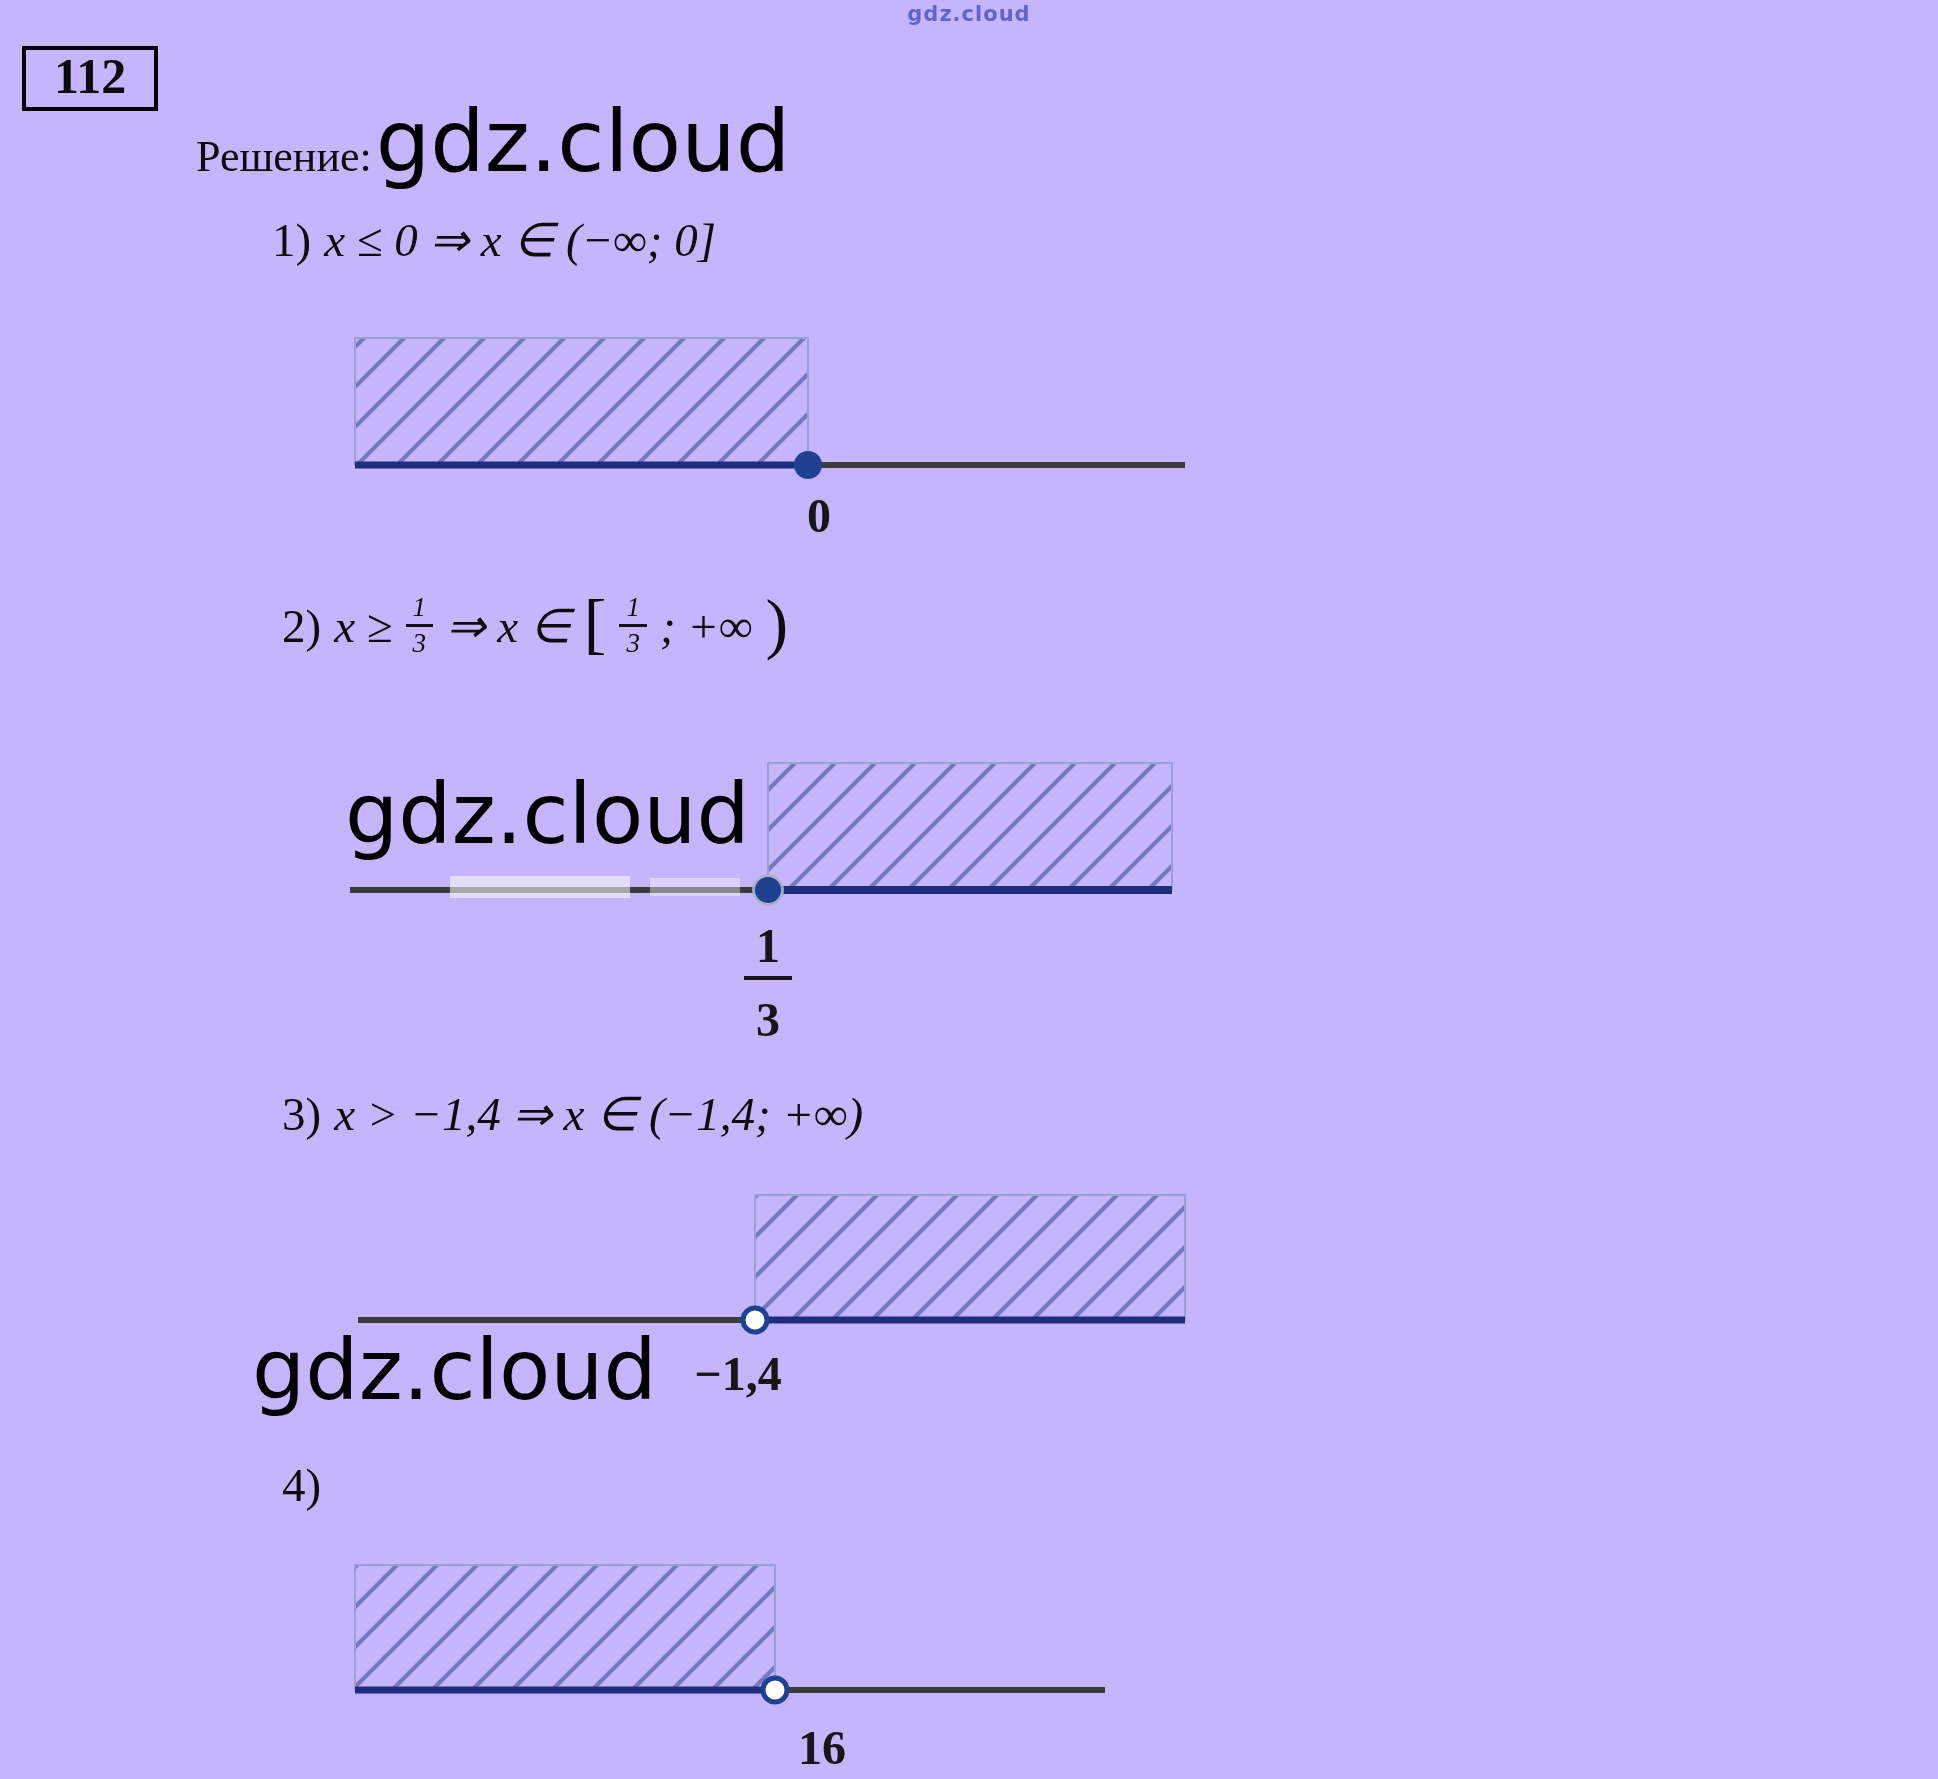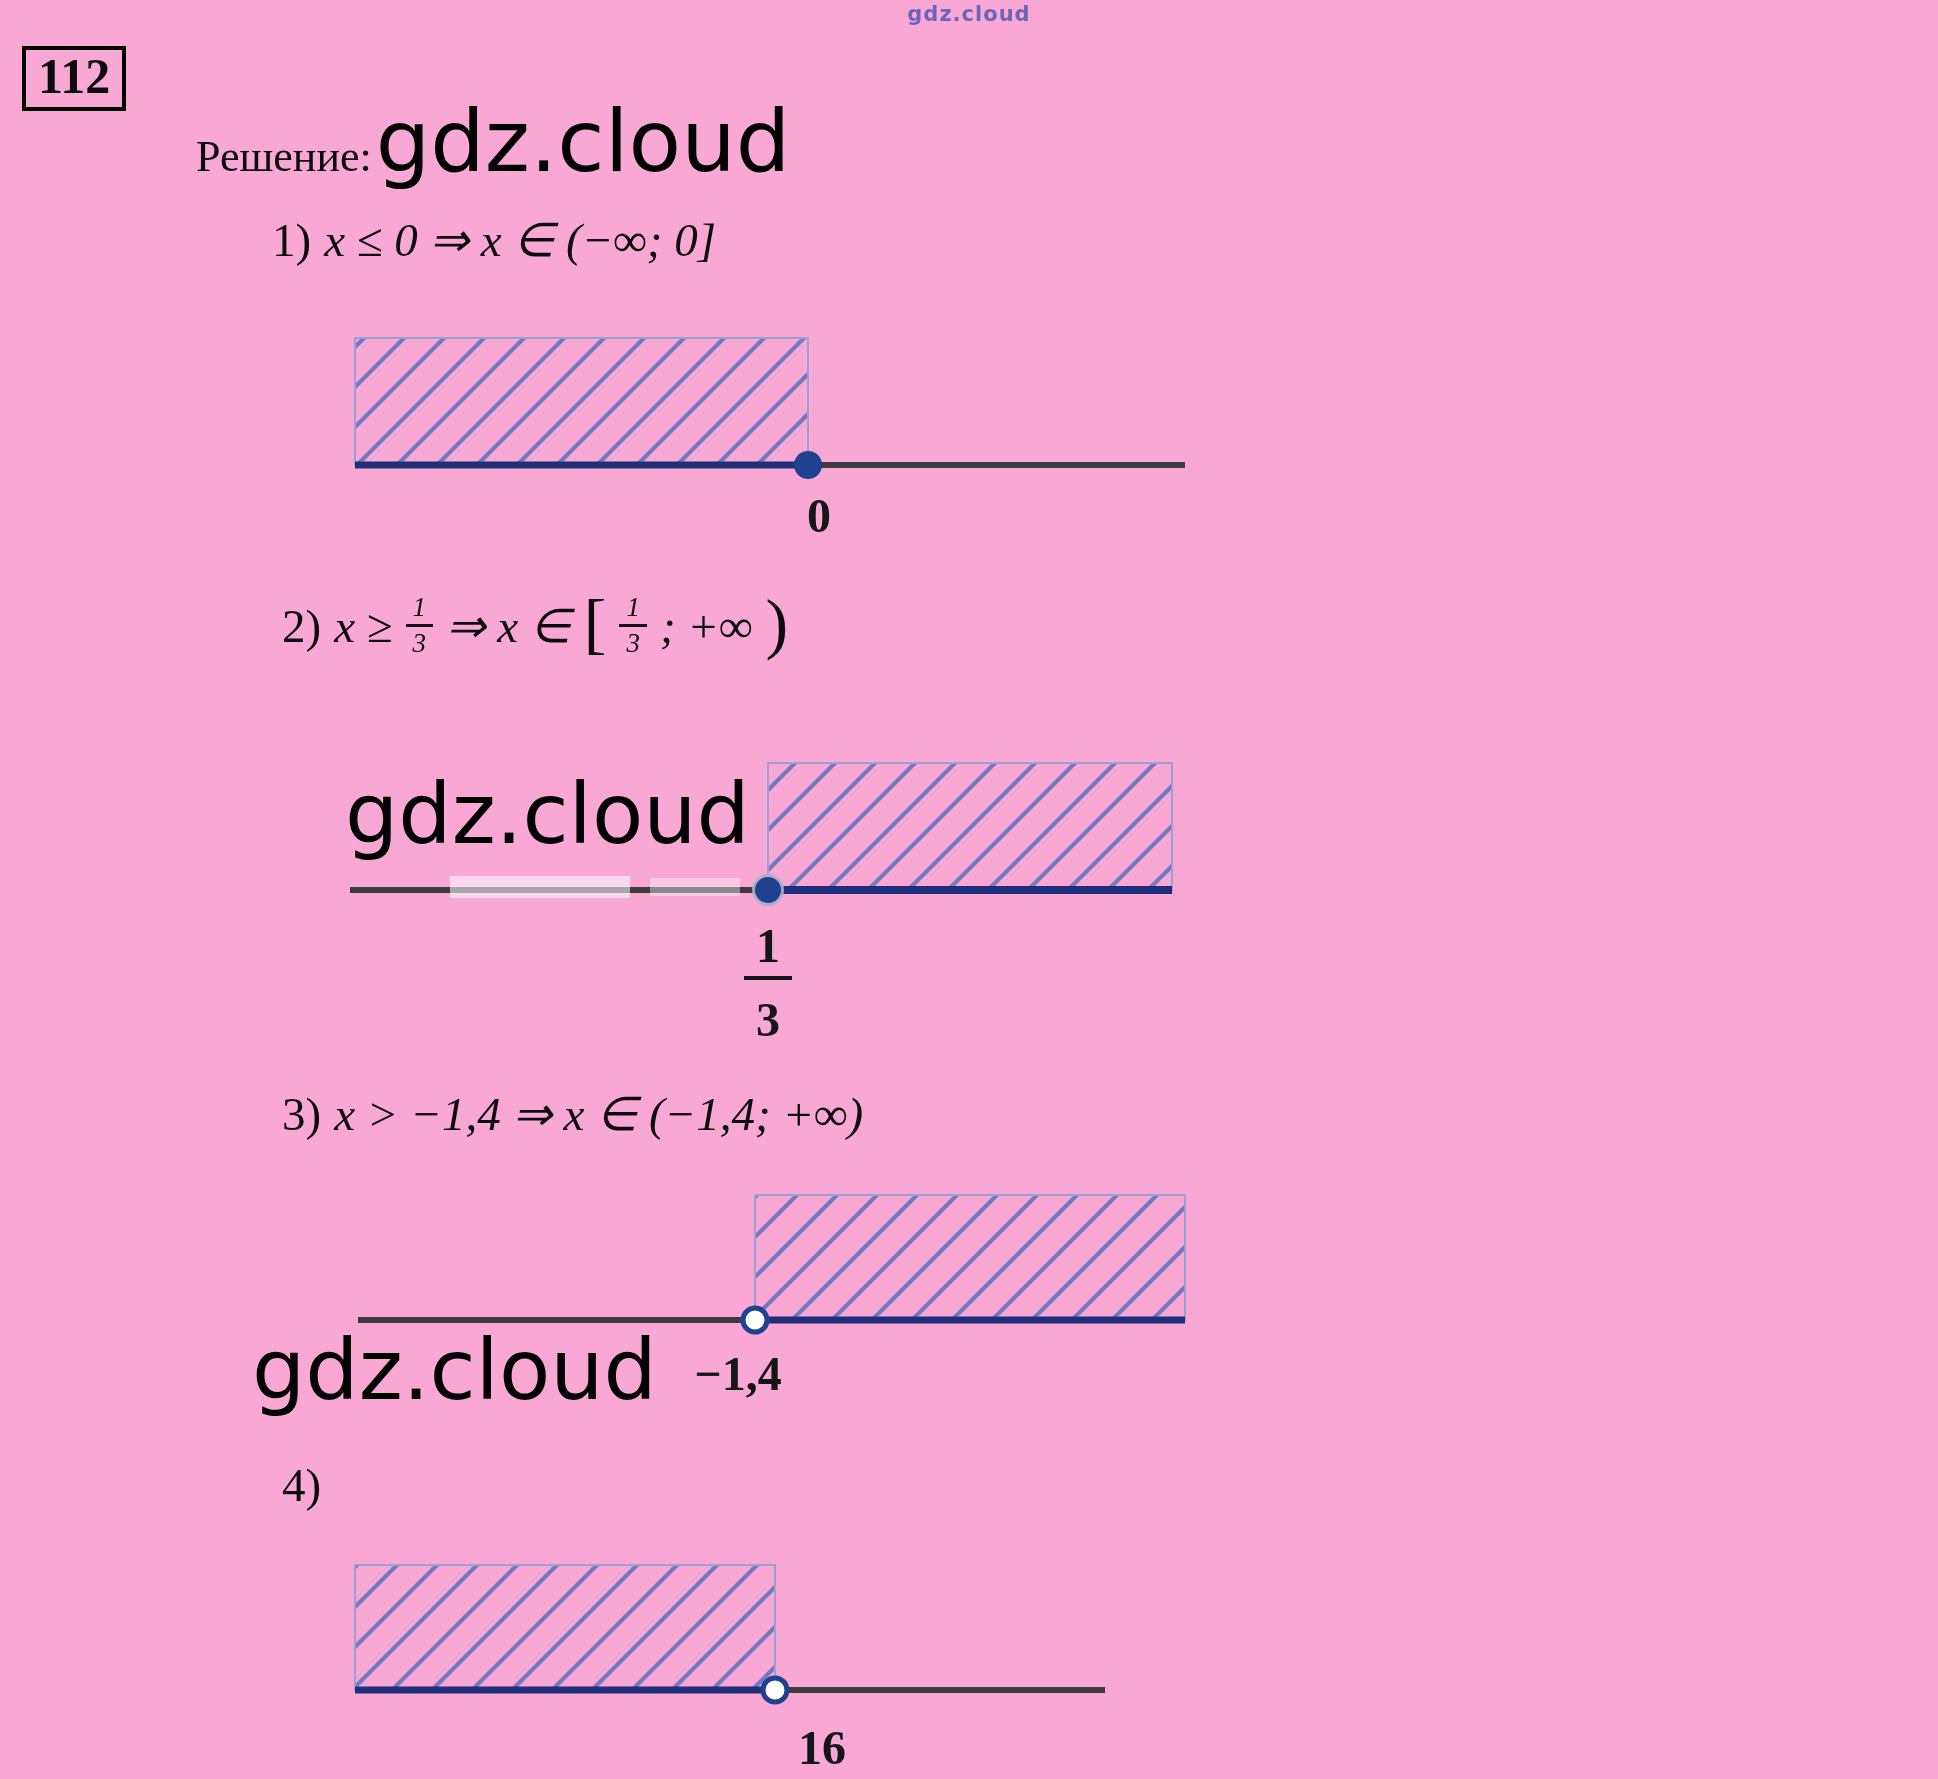--- a/index.html
+++ b/index.html
@@ -5,7 +5,7 @@
   * { margin:0; padding:0; box-sizing:border-box; }
   html,body { background:#ffffff; }
   .page {
-    position:relative; width:1938px; height:1779px; background:#f9a8d4;
+    position:relative; width:1938px; height:1779px; background:#c4b5fd;
     overflow:hidden; font-family:"Liberation Serif", serif; color:#0c0c0c;
   }
   .wm-top {

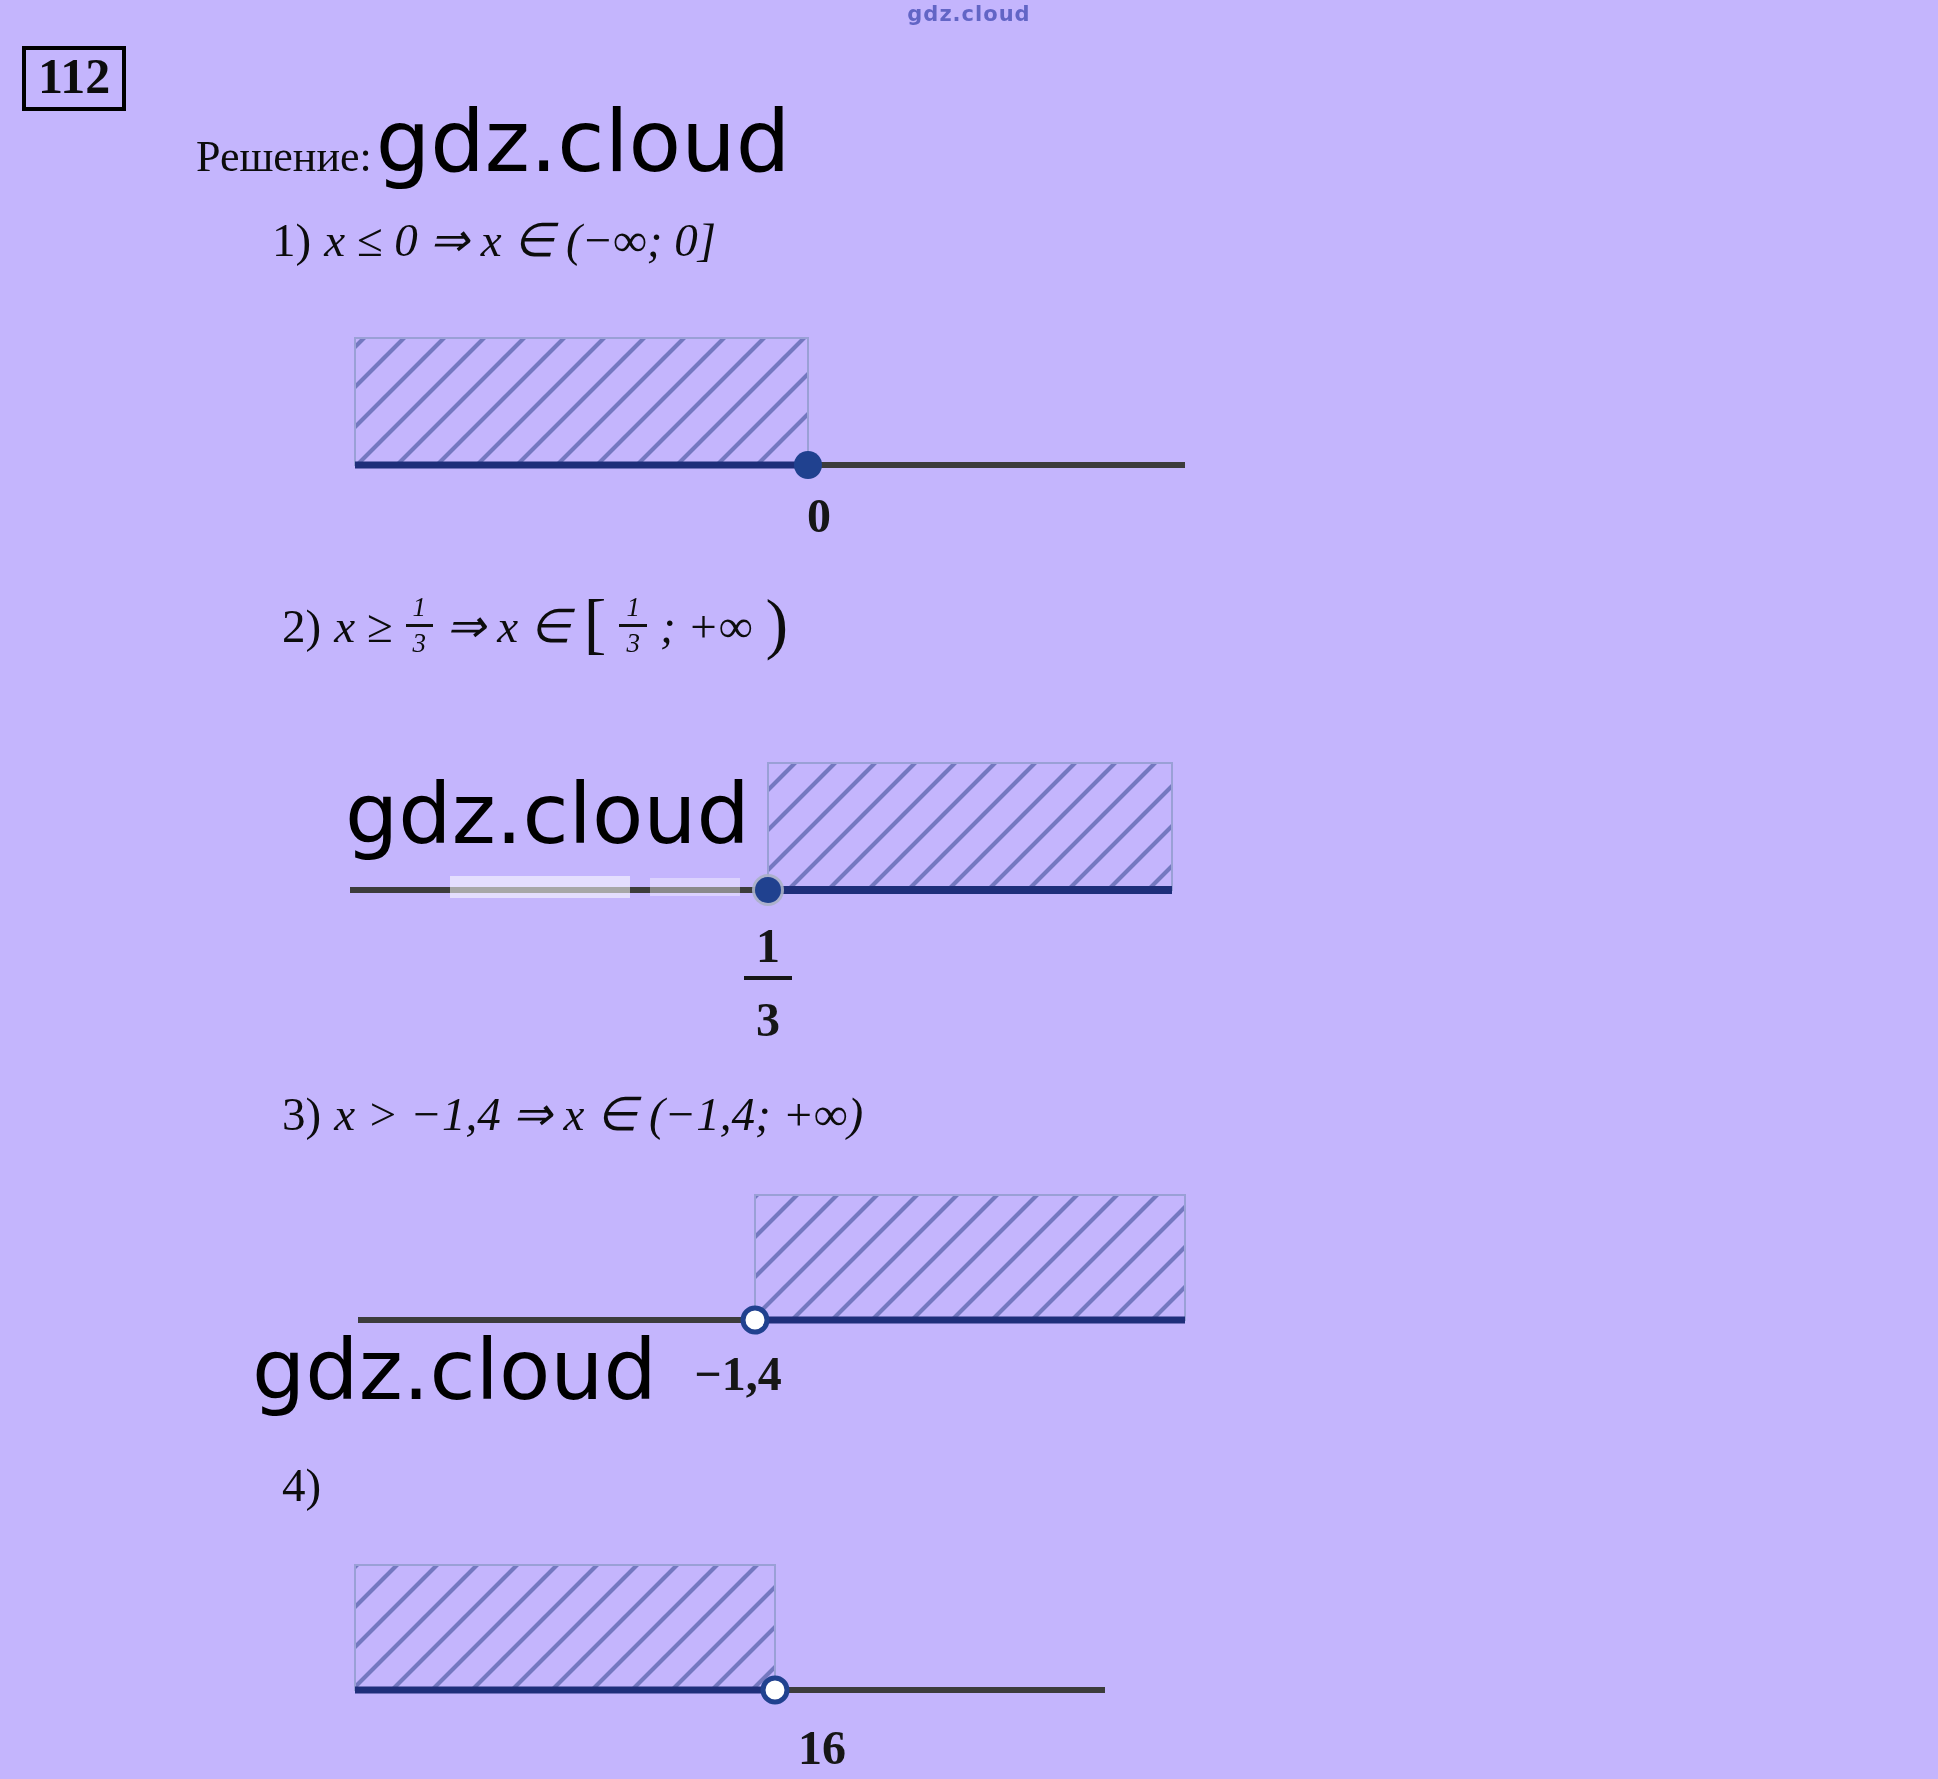--- a/index.html
+++ b/index.html
@@ -15,7 +15,7 @@
   }
   .problem-box {
     position:absolute; left:22px; top:46px;
-    border:4px solid #000; padding:0 12px 4px;
+    border:4px solid #000; padding:0 28px 4px;
     font-weight:bold; font-size:50px; line-height:1.05;
   }
   .solution-row { position:absolute; left:196px; top:98px; display:flex; align-items:baseline; white-space:nowrap; }

